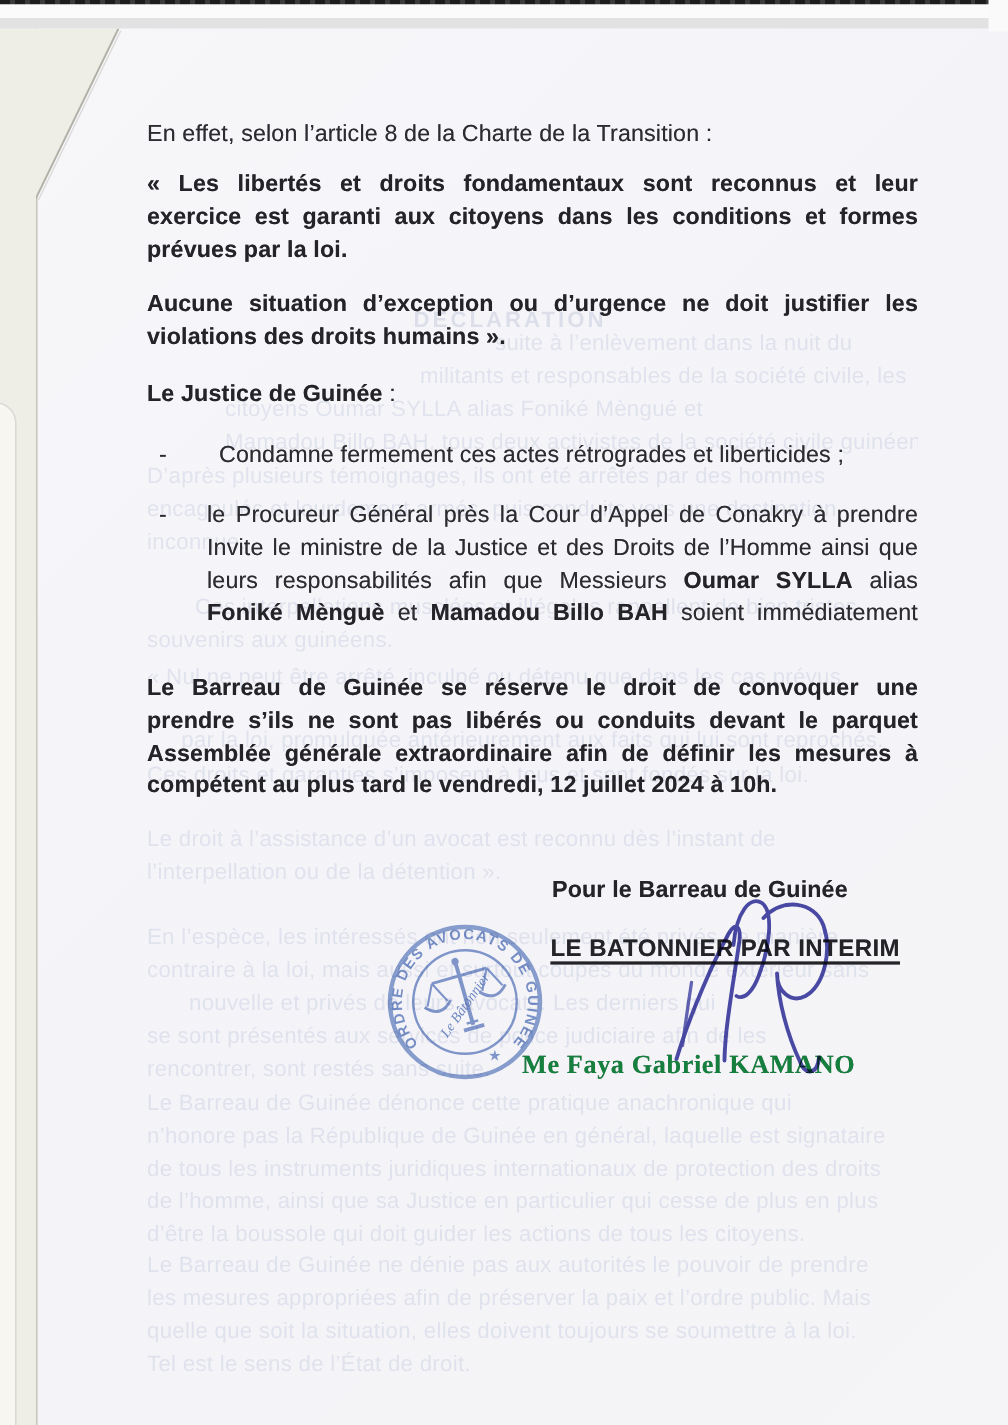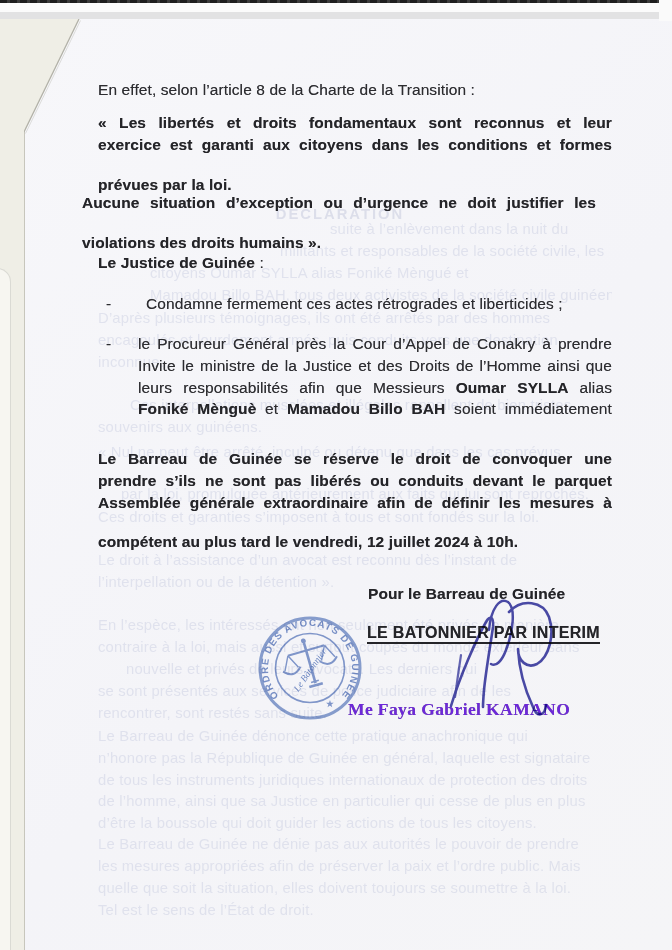--- a/index.html
+++ b/index.html
@@ -24,7 +24,7 @@
        text-shadow:0 0 .4px rgba(44,44,48,.55);}
   .blk .ln{white-space:nowrap;}
   .j .ln{text-align:justify;text-align-last:justify;white-space:normal;}
-  .j .ln.last{text-align-last:left;margin-top:18px;}
+  .j .ln.last{text-align-last:left;}
   .b{font-weight:700;color:#242428;}
   .bseg{font-weight:700;color:#242428;}
   .it{font-style:italic;}

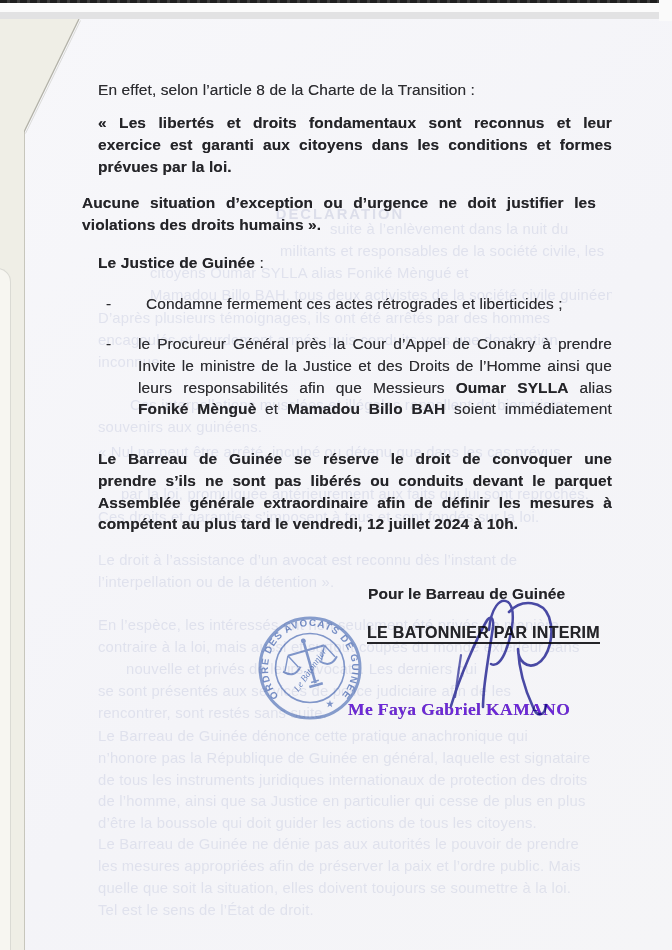--- a/index.html
+++ b/index.html
@@ -107,7 +107,7 @@
       <div class="ln last"><span>prévues par la loi.</span></div>
     </div>
 
-  <div class="blk b j" style="left:82px;top:192px;width:514px">
+  <div class="blk b j" style="left:98px;top:192px;width:514px">
       <div class="ln"><span>Aucune situation d’exception ou d’urgence ne doit justifier les</span></div>
       <div class="ln last"><span>violations des droits humains ».</span></div>
     </div>

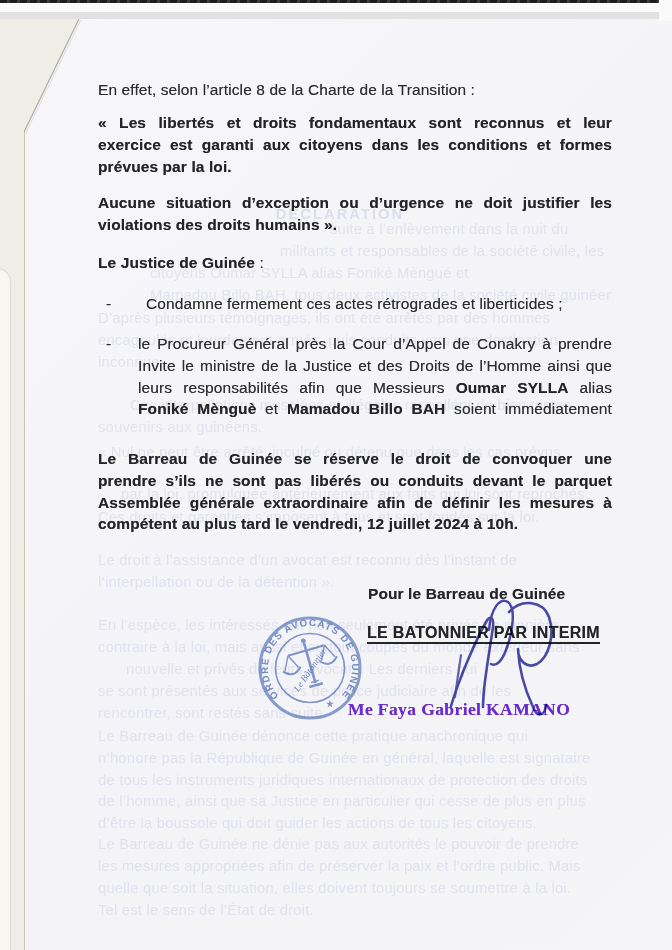--- a/index.html
+++ b/index.html
@@ -31,7 +31,7 @@
   .baton{font-size:16px;letter-spacing:.3px;text-decoration:underline;
          text-decoration-thickness:1.6px;text-underline-offset:4px;}
   .kamano{font-family:"Liberation Serif",serif;font-size:17.5px;font-weight:700;
-          letter-spacing:.4px;color:#6d28d9;}
+          letter-spacing:.4px;color:#15803d;}
   .dash{font-weight:400;}
   
   .bleed-ln{position:absolute;font-size:14.8px;line-height:20px;white-space:nowrap;overflow:hidden;

